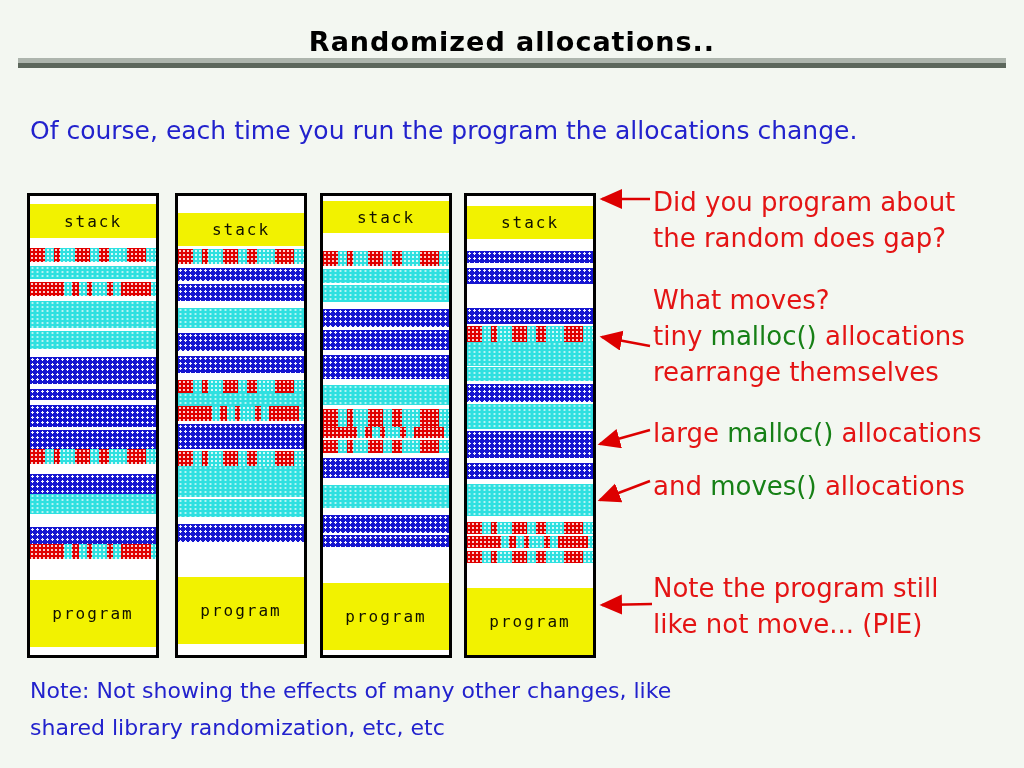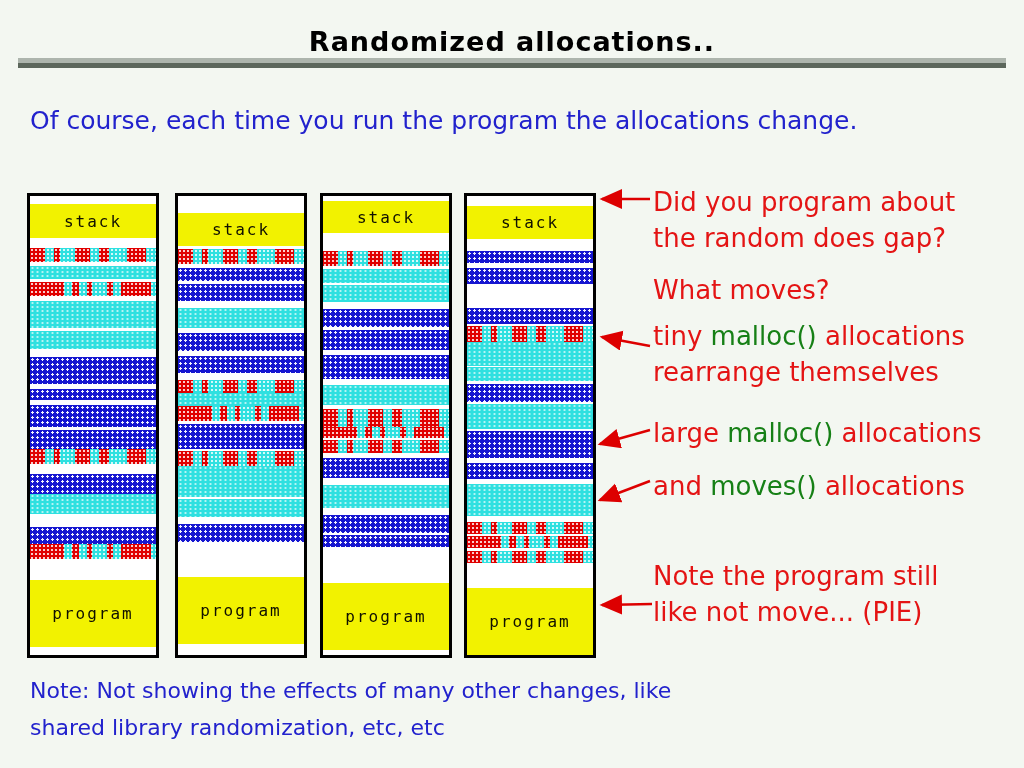--- a/index.html
+++ b/index.html
@@ -21,7 +21,7 @@
   .title-rule .rule-light{height:5px;background:var(--rule-light);}
   .title-rule .rule-dark{height:5px;background:var(--rule-dark);}
   .intro-text{
-    position:absolute;top:106px;left:30px;width:940px;
+    position:absolute;top:116px;left:30px;width:940px;
     font-size:25px;color:var(--blue);
   }
   .mem-column{

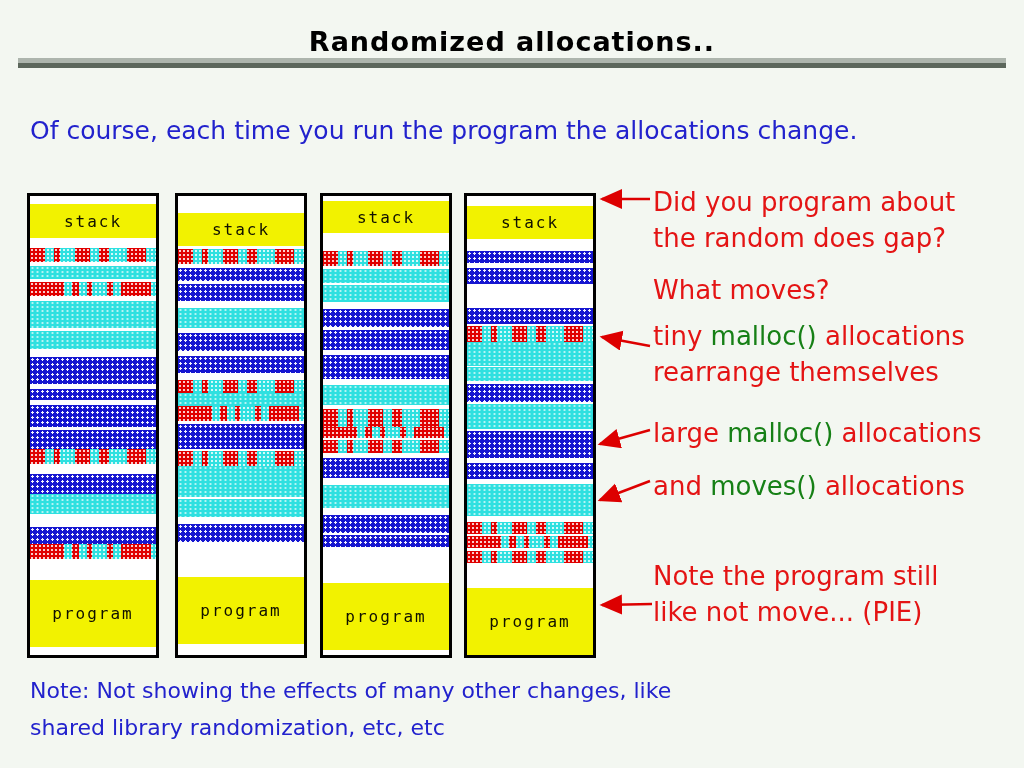--- a/index.html
+++ b/index.html
@@ -240,7 +240,7 @@
       <div><span class="seg-red">Did you program about</span></div>
       <div><span class="seg-red">the random does gap?</span></div>
     </div>
-    <div class="annotation" style="top: 272px;">
+    <div class="annotation" style="top: 282px;">
       <div><span class="seg-red">What moves?</span></div>
     </div>
     <div class="annotation" style="top: 318px;">

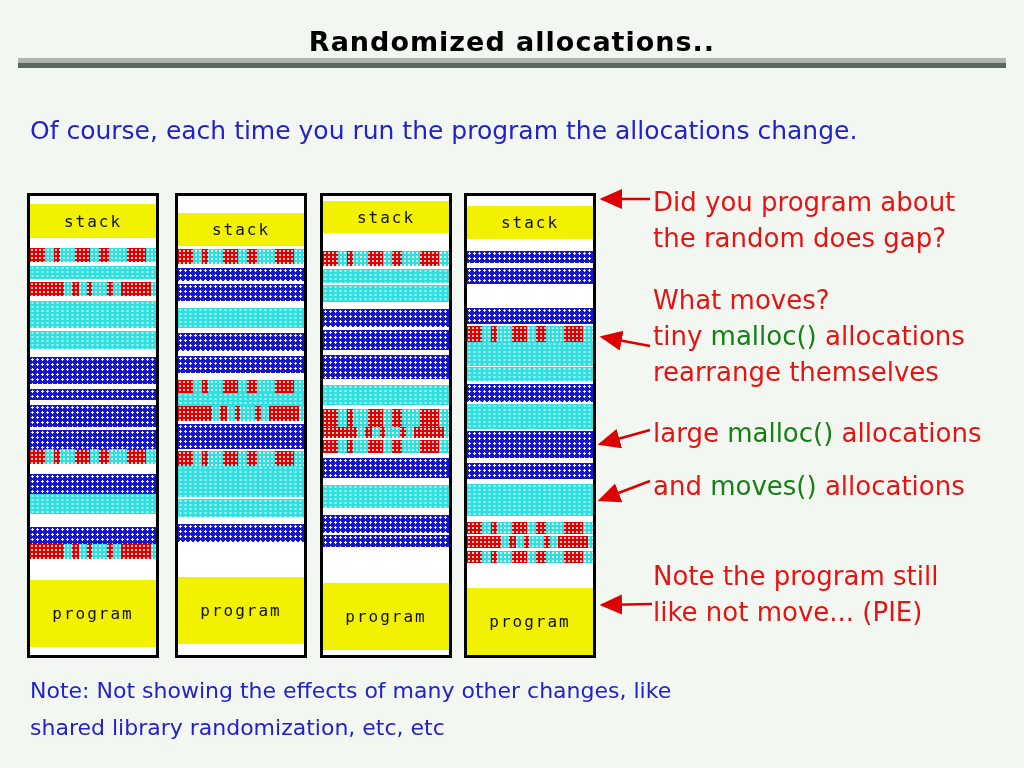--- a/index.html
+++ b/index.html
@@ -253,7 +253,7 @@
     <div class="annotation" style="top: 468px;">
       <div><span class="seg-red">and </span><span class="seg-green">moves()</span><span class="seg-red"> allocations</span></div>
     </div>
-    <div class="annotation" style="top: 558px;">
+    <div class="annotation" style="top: 570px;">
       <div><span class="seg-red">Note the program still</span></div>
       <div><span class="seg-red">like not move... (PIE)</span></div>
     </div>

